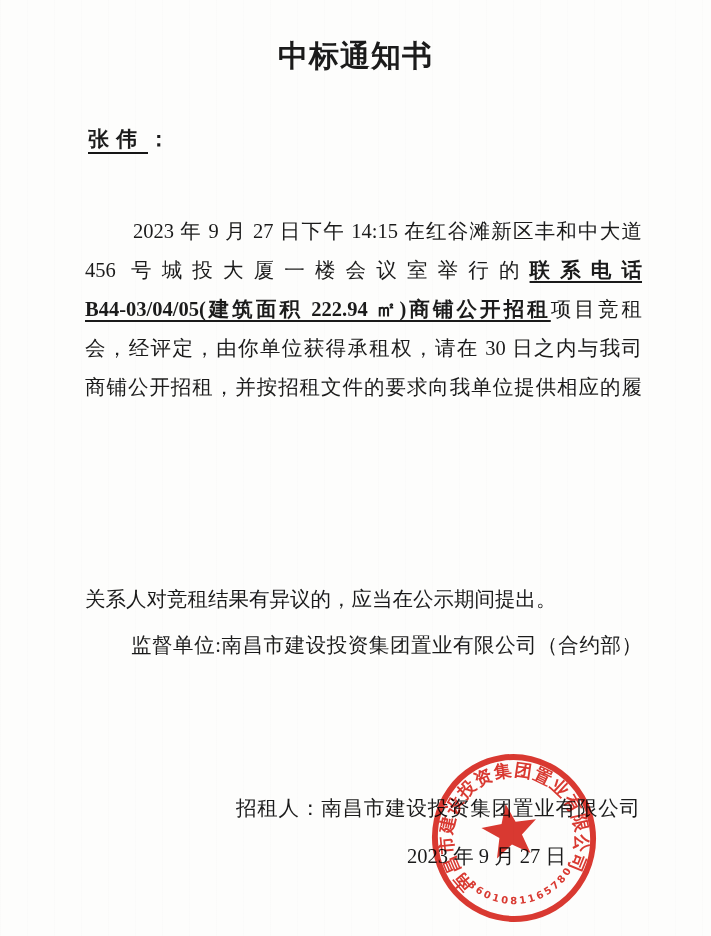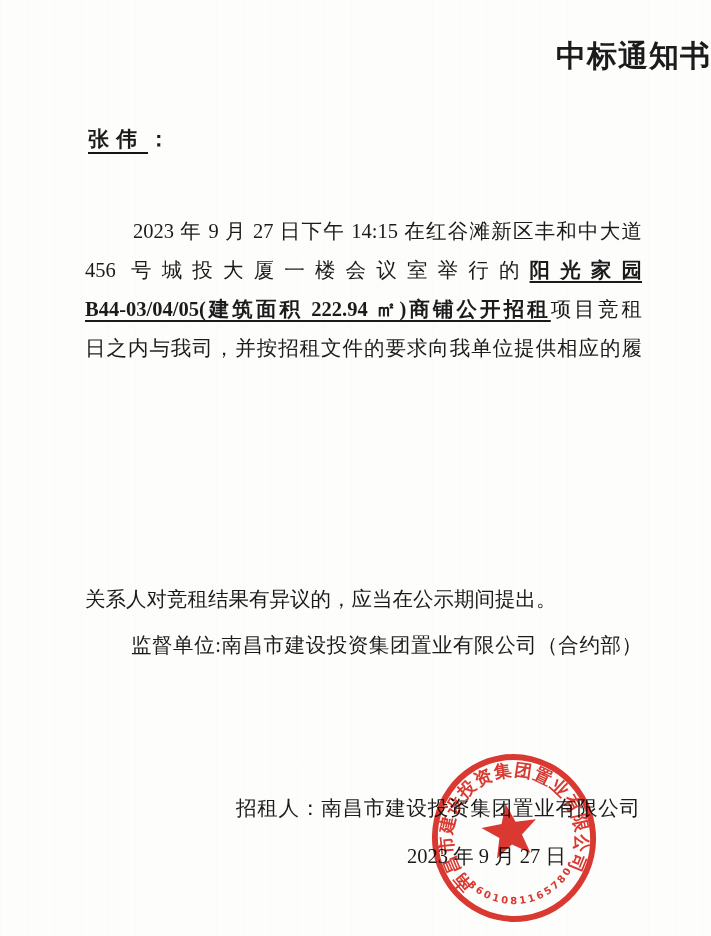--- a/index.html
+++ b/index.html
@@ -15,7 +15,7 @@
   }
   .title{
     position:absolute; top:36px; left:0; width:100%;
-    text-align:right; font-size:30px; font-weight:700; letter-spacing:1px;
+    text-align:center; font-size:30px; font-weight:700; letter-spacing:1px;
   }
   .salutation{
     position:absolute; top:125px; left:88px;

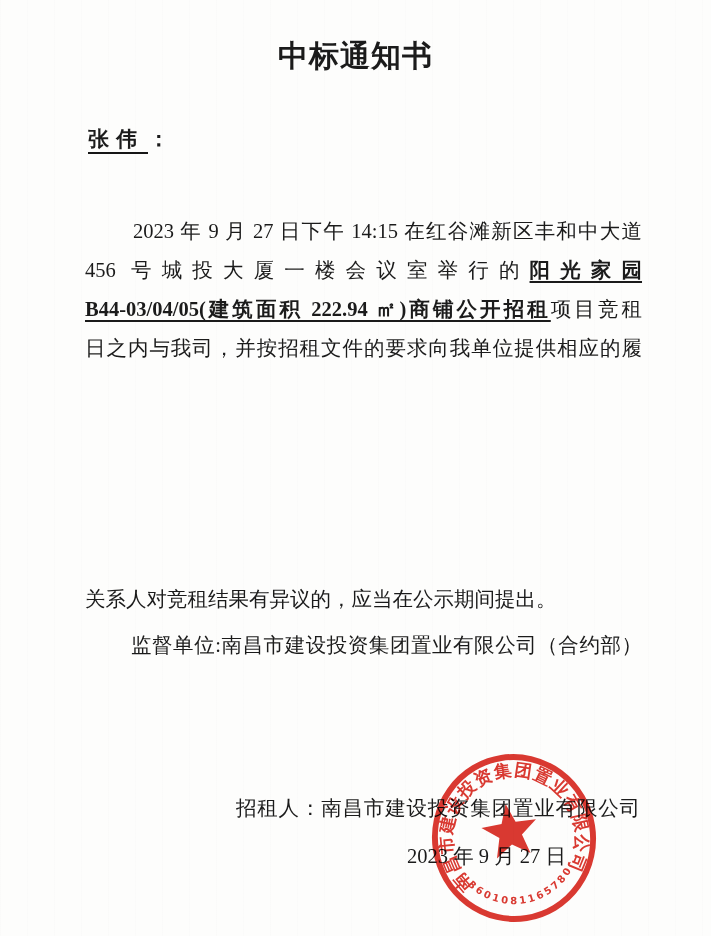--- a/index.html
+++ b/index.html
@@ -65,7 +65,7 @@
 
   <div class="body">
     <div class="bline jlast indent"><span>2023 年 9 月 27 日下午 14:15 在红谷滩新区丰和中大道</span></div>
-    <div class="bline jlast"><span>456 号城投大厦一楼会议室举行的</span><span class="hl">阳光家园</span></div>
+    <div class="bline jlast"><span>456 号城投大厦一楼会议室举行的</span><span class="hl">联系电话</span></div>
     <div class="bline jlast"><span class="hl">B44-03/04/05(建筑面积 222.94 ㎡)商铺公开招租</span><span>项目竞租</span></div>
     <div class="bline jlast"><span>日之内与我司，并按招租文件的要求向我单位提供相应的履</span></div>
   </div>

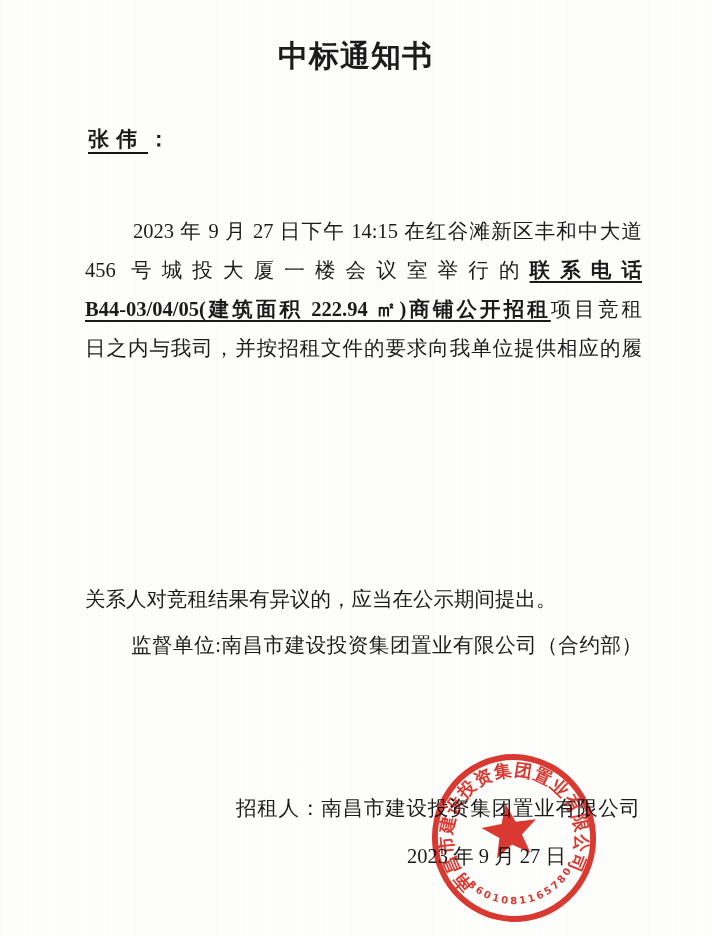--- a/index.html
+++ b/index.html
@@ -67,6 +67,7 @@
     <div class="bline jlast indent"><span>2023 年 9 月 27 日下午 14:15 在红谷滩新区丰和中大道</span></div>
     <div class="bline jlast"><span>456 号城投大厦一楼会议室举行的</span><span class="hl">联系电话</span></div>
     <div class="bline jlast"><span class="hl">B44-03/04/05(建筑面积 222.94 ㎡)商铺公开招租</span><span>项目竞租</span></div>
+    <div class="bline jlast"><span>会，经评定，由你单位获得承租权，请在 30 日之内与我司</span></div>
     <div class="bline jlast"><span>日之内与我司，并按招租文件的要求向我单位提供相应的履</span></div>
   </div>
 

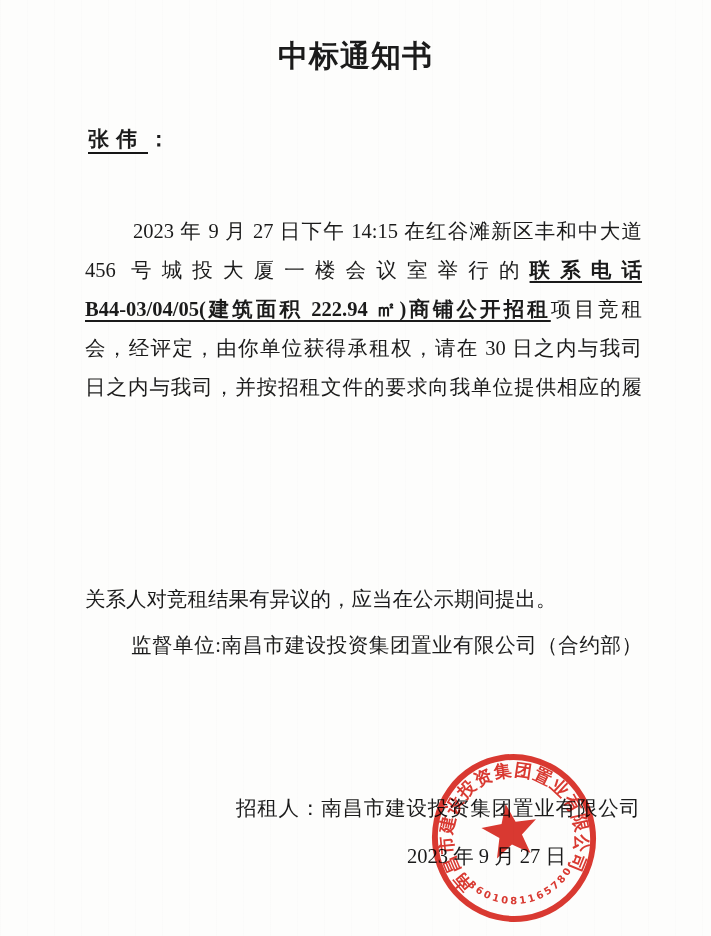--- a/index.html
+++ b/index.html
@@ -68,7 +68,7 @@
     <div class="bline jlast"><span>456 号城投大厦一楼会议室举行的</span><span class="hl">联系电话</span></div>
     <div class="bline jlast"><span class="hl">B44-03/04/05(建筑面积 222.94 ㎡)商铺公开招租</span><span>项目竞租</span></div>
     <div class="bline jlast"><span>会，经评定，由你单位获得承租权，请在 30 日之内与我司</span></div>
-    <div class="bline jlast"><span>日之内与我司，并按招租文件的要求向我单位提供相应的履</span></div>
+    <div class="bline jlast"><span>商铺公开招租，并按招租文件的要求向我单位提供相应的履</span></div>
   </div>
 
 

